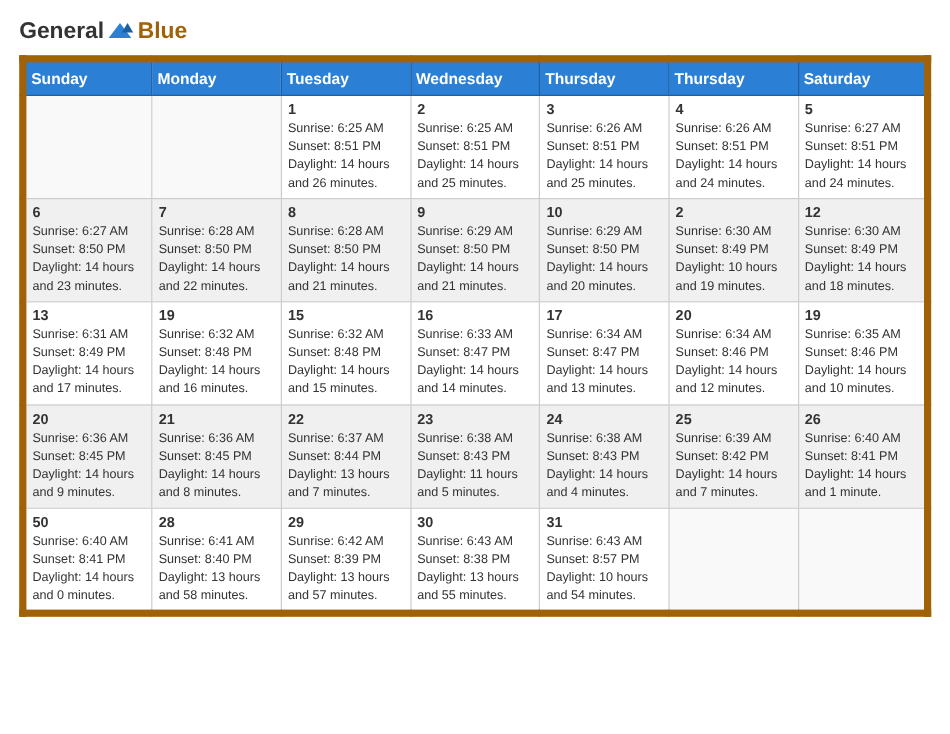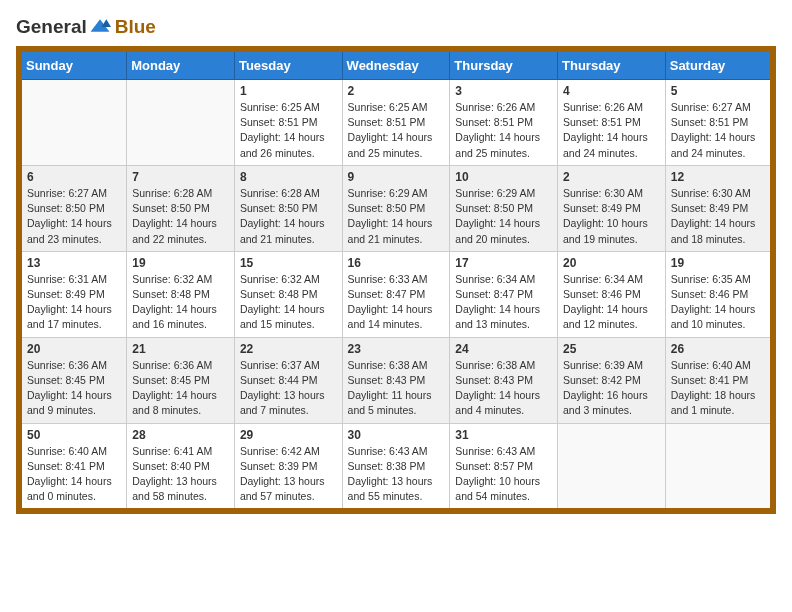--- a/index.html
+++ b/index.html
@@ -214,7 +214,7 @@
         </td>
         <td>
           <span class="day-num">25</span>
-          <div class="day-info"><span>Sunrise: 6:39 AM</span><br><span>Sunset: 8:42 PM</span><br><span>Daylight: 16 hours and 3 minutes.</span></div>
+          <div class="day-info"><span>Sunrise: 6:39 AM</span><br><span>Sunset: 8:42 PM</span><br><span>Daylight: 14 hours and 7 minutes.</span></div>
         </td>
         <td>
           <span class="day-num">26</span>

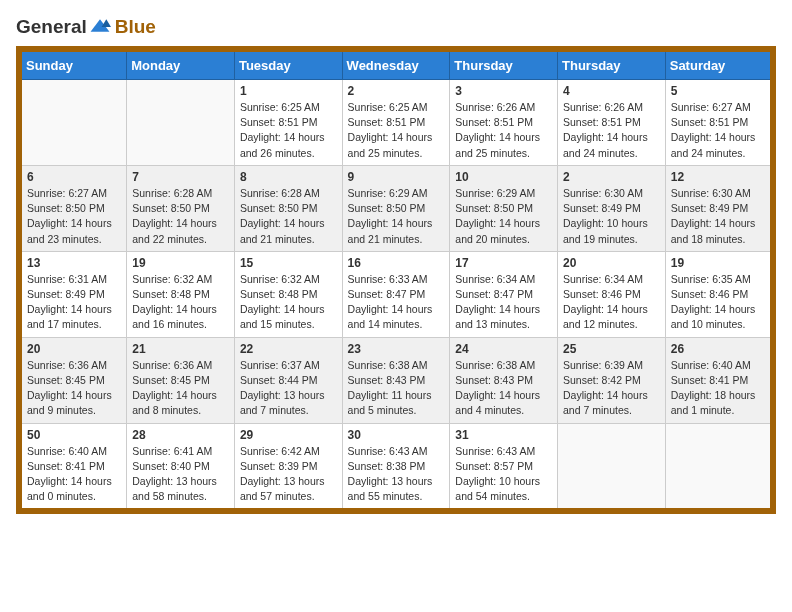--- a/index.html
+++ b/index.html
@@ -218,7 +218,7 @@
         </td>
         <td>
           <span class="day-num">26</span>
-          <div class="day-info"><span>Sunrise: 6:40 AM</span><br><span>Sunset: 8:41 PM</span><br><span>Daylight: 18 hours and 1 minute.</span></div>
+          <div class="day-info"><span>Sunrise: 6:40 AM</span><br><span>Sunset: 8:41 PM</span><br><span>Daylight: 14 hours and 1 minute.</span></div>
         </td>
       </tr>
       <tr>

